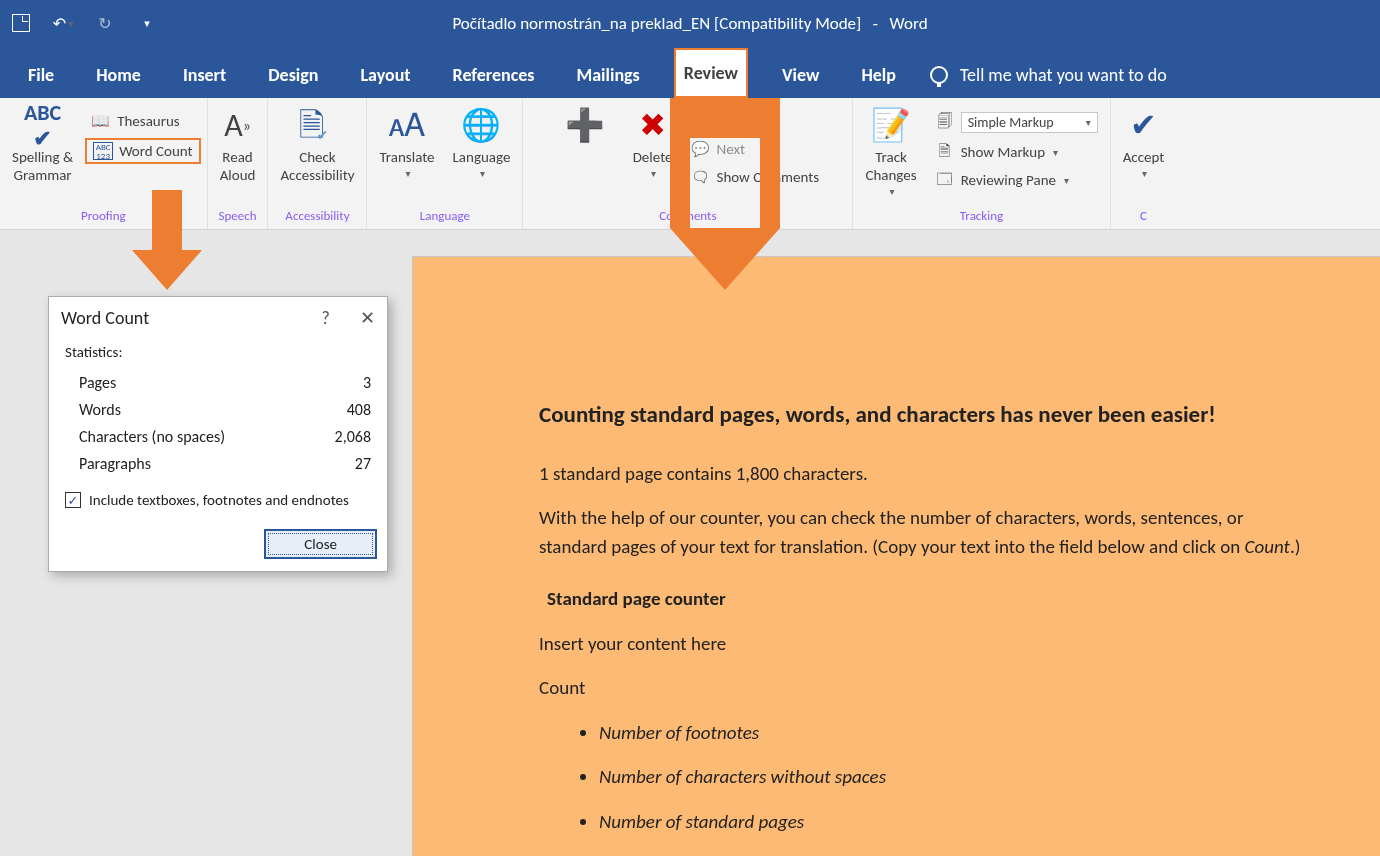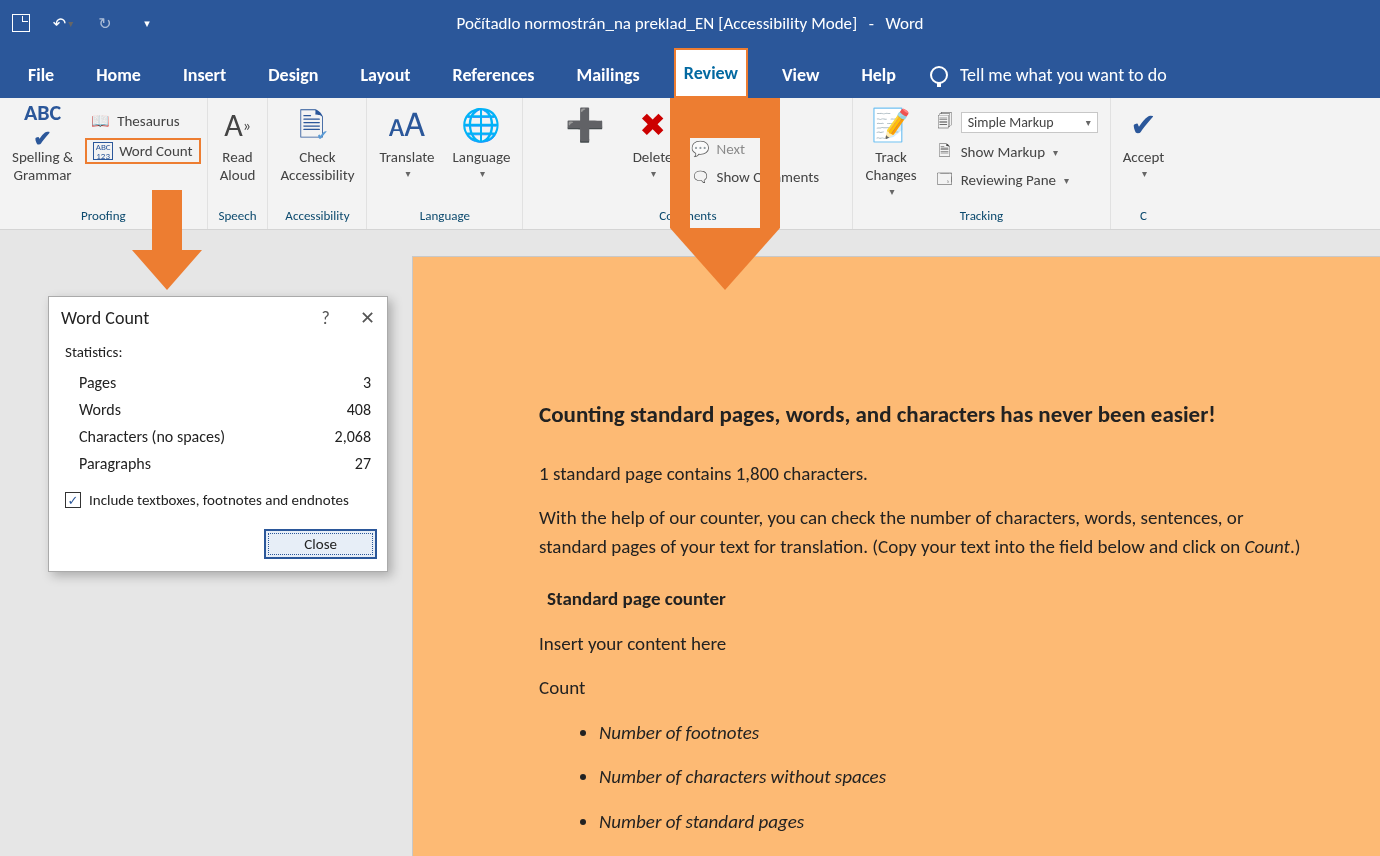--- a/index.html
+++ b/index.html
@@ -110,7 +110,7 @@
     <div class="qat-icon" style="font-size:11px">▾</div>
   </div>
   <div class="title-center">
-    <span>Počítadlo normostrán_na preklad_EN [Accessibility Mode]</span>
+    <span>Počítadlo normostrán_na preklad_EN [Compatibility Mode]</span>
     &nbsp;&nbsp;<span>-</span>&nbsp;&nbsp;
     <span>Word</span>
   </div>

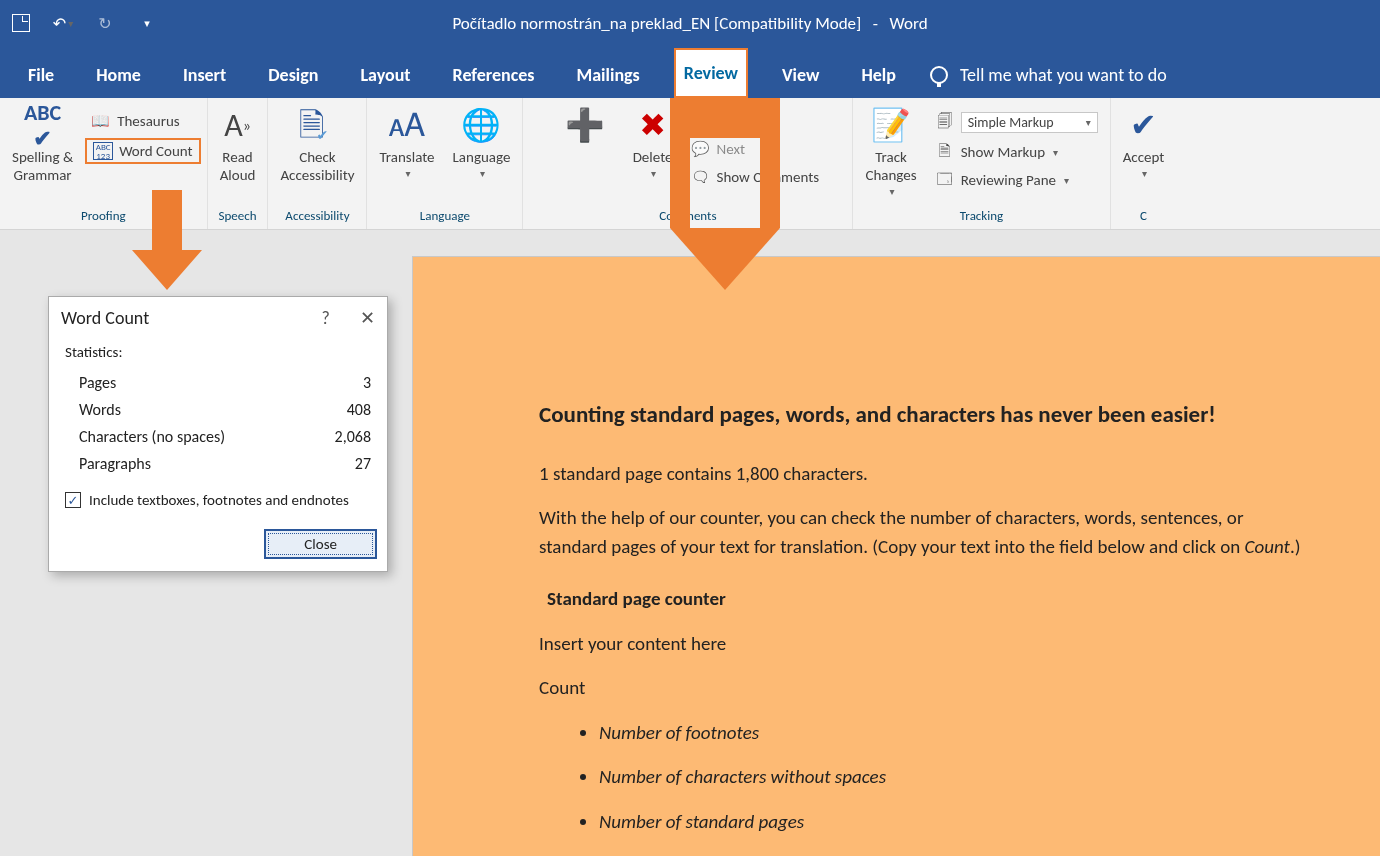--- a/index.html
+++ b/index.html
@@ -39,7 +39,7 @@
     gap:26px;
   }
   .tab { padding:12px 8px 12px 8px; cursor:pointer;font-weight:bold; }
-  .tab.active { background:#fff; color:#0369a1; border:2px solid #ed7d31; }
+  .tab.active { background:#fff; color:#404040; border:2px solid #ed7d31; }
   .tell-me-group { display:flex; align-items:center; gap:12px; padding-bottom:12px; }
   .bulb { width:18px; height:18px; border:2px solid #fff; border-radius:50%; position:relative; }
   .bulb::after { content:""; position:absolute; left:5px; bottom:-5px; width:4px; height:4px; background:#fff; }

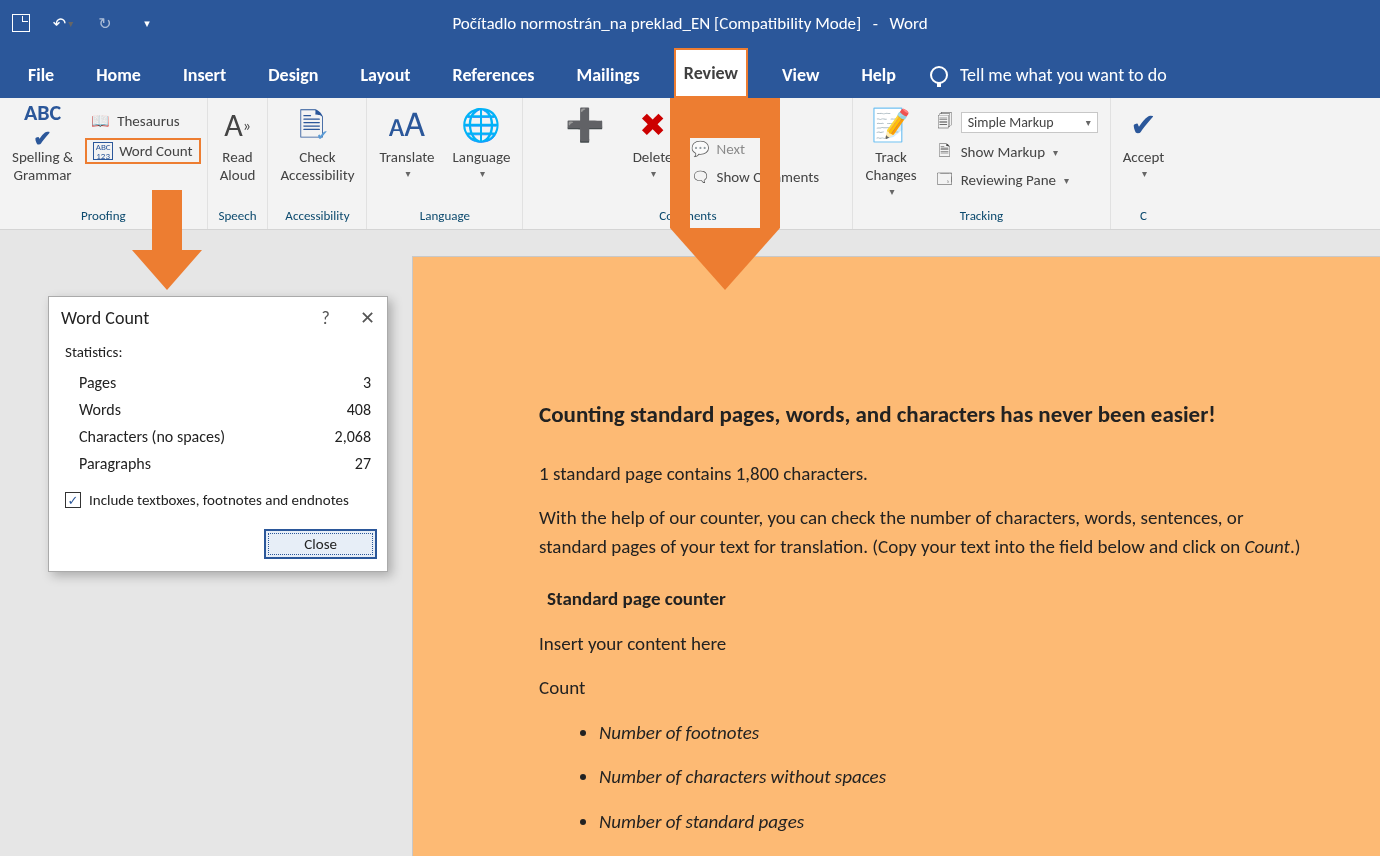--- a/index.html
+++ b/index.html
@@ -57,7 +57,7 @@
     border-right:1px solid #e1e1e1;
   }
   .group-body { display:flex; flex:1; align-items:flex-start; gap:6px;}
-  .group-label { font-size:13px; color:#0c4a6e; padding:2px 0 4px 0; }
+  .group-label { font-size:13px; color:#8b5cf6; padding:2px 0 4px 0; }
   .bigbtn { display:flex; flex-direction:column; align-items:center; justify-content:flex-start; gap:2px; padding:2px 6px; cursor:pointer; text-align:center; line-height:1.2; }
   .bigbtn .ic { height:40px; display:flex; align-items:center; justify-content:center; font-size:32px; }
   .smallcol { display:flex; flex-direction:column; gap:6px; padding-top:6px; }

